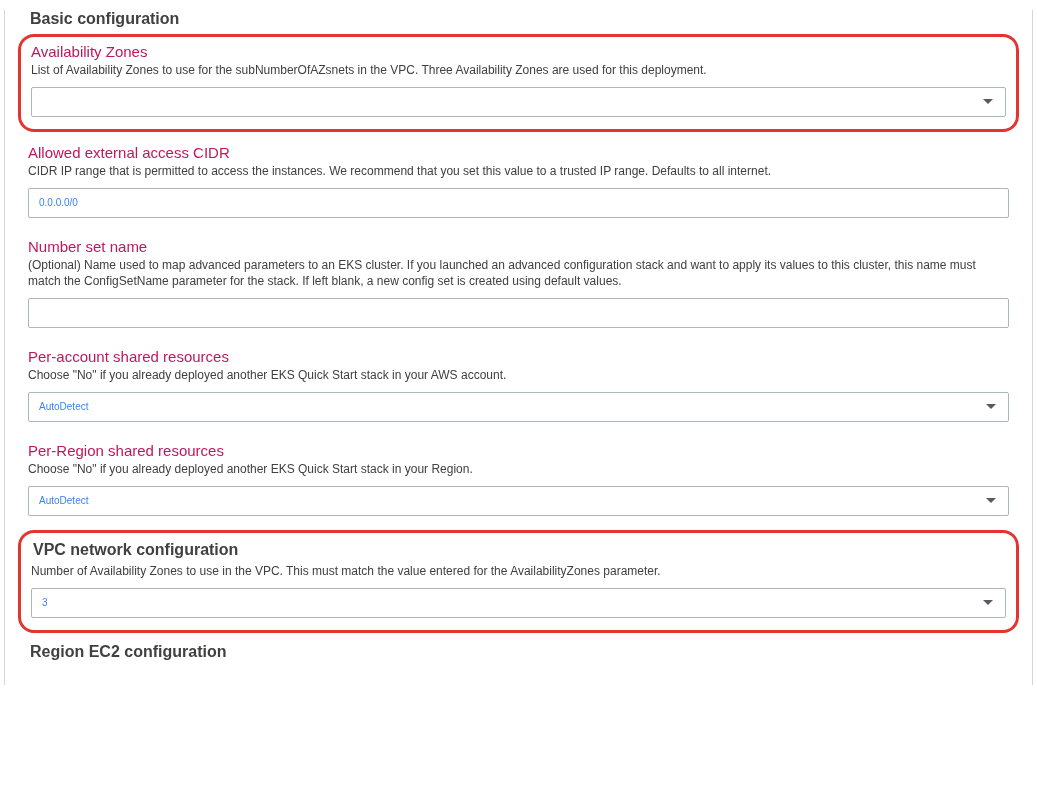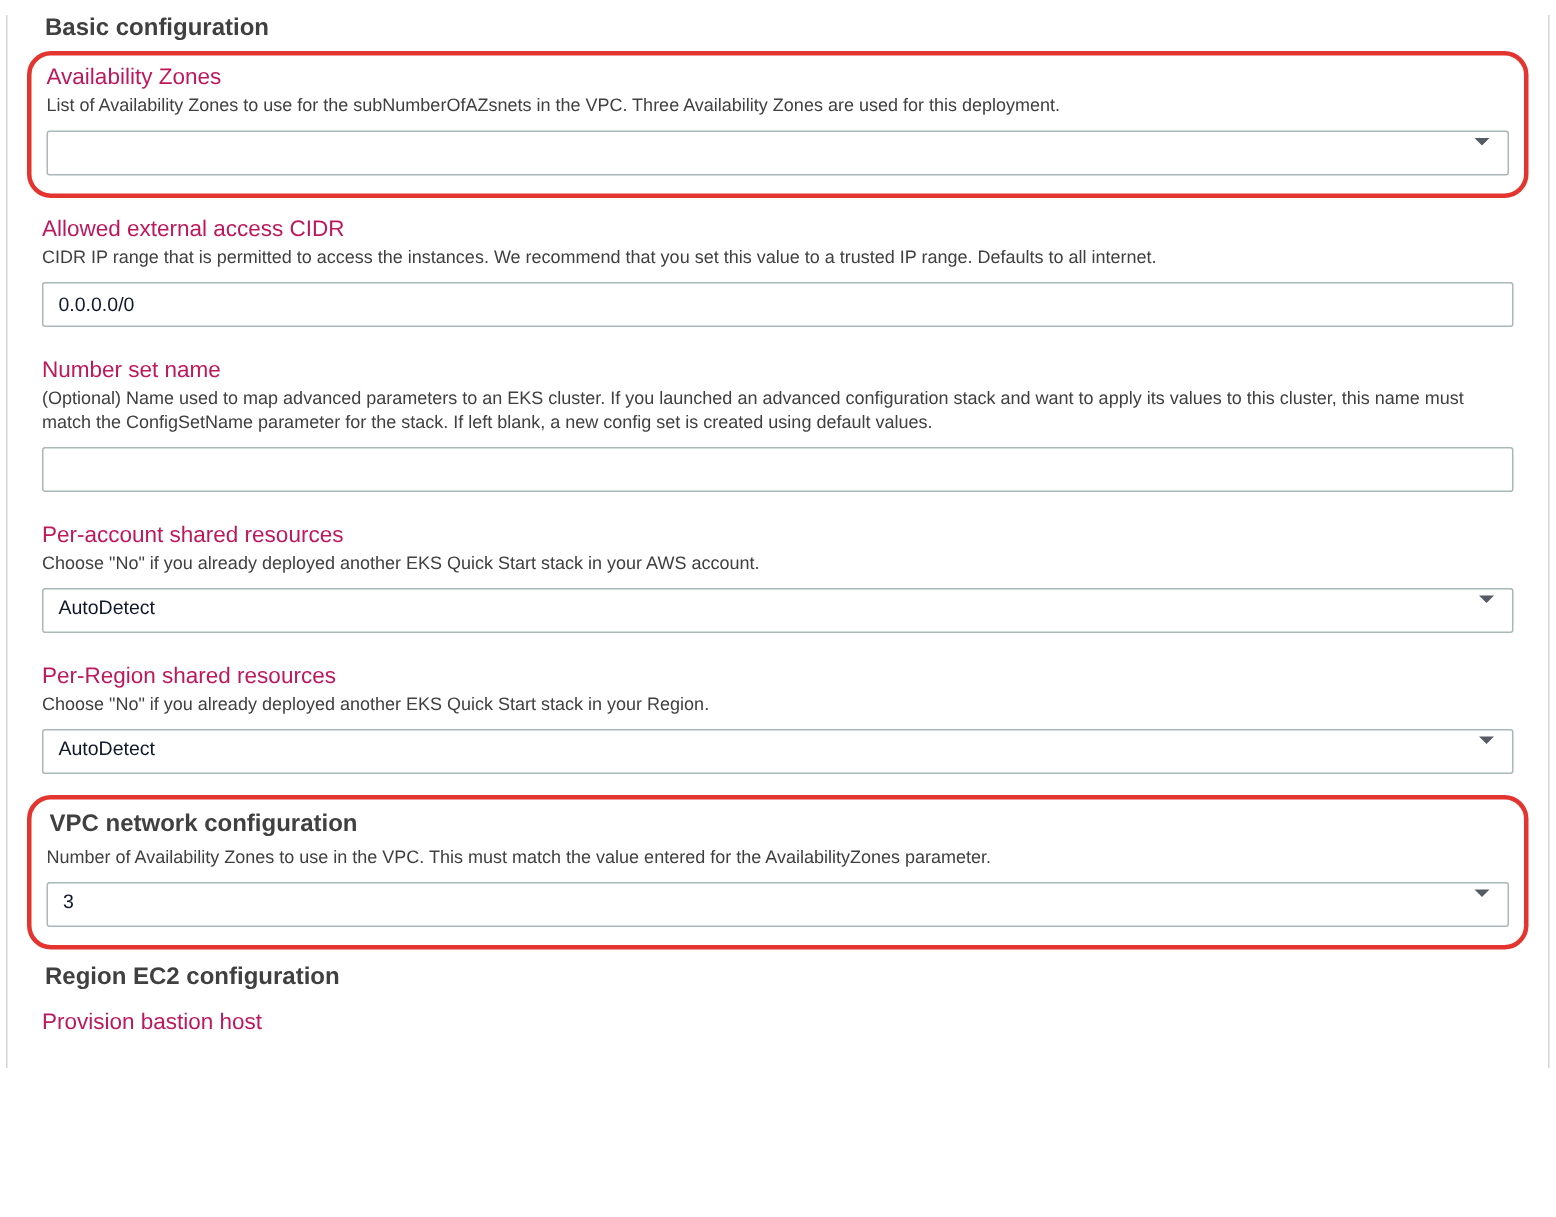--- a/index.html
+++ b/index.html
@@ -53,9 +53,9 @@
       border: 1px solid #aab7b8;
       border-radius: 2px;
       padding: 4px 10px;
-      font-size: 13px;
+      font-size: 10px;
       background: #fff;
-      color: #0f172a;
+      color: #3b82f6;
     }
     .field-select {
       position: relative;

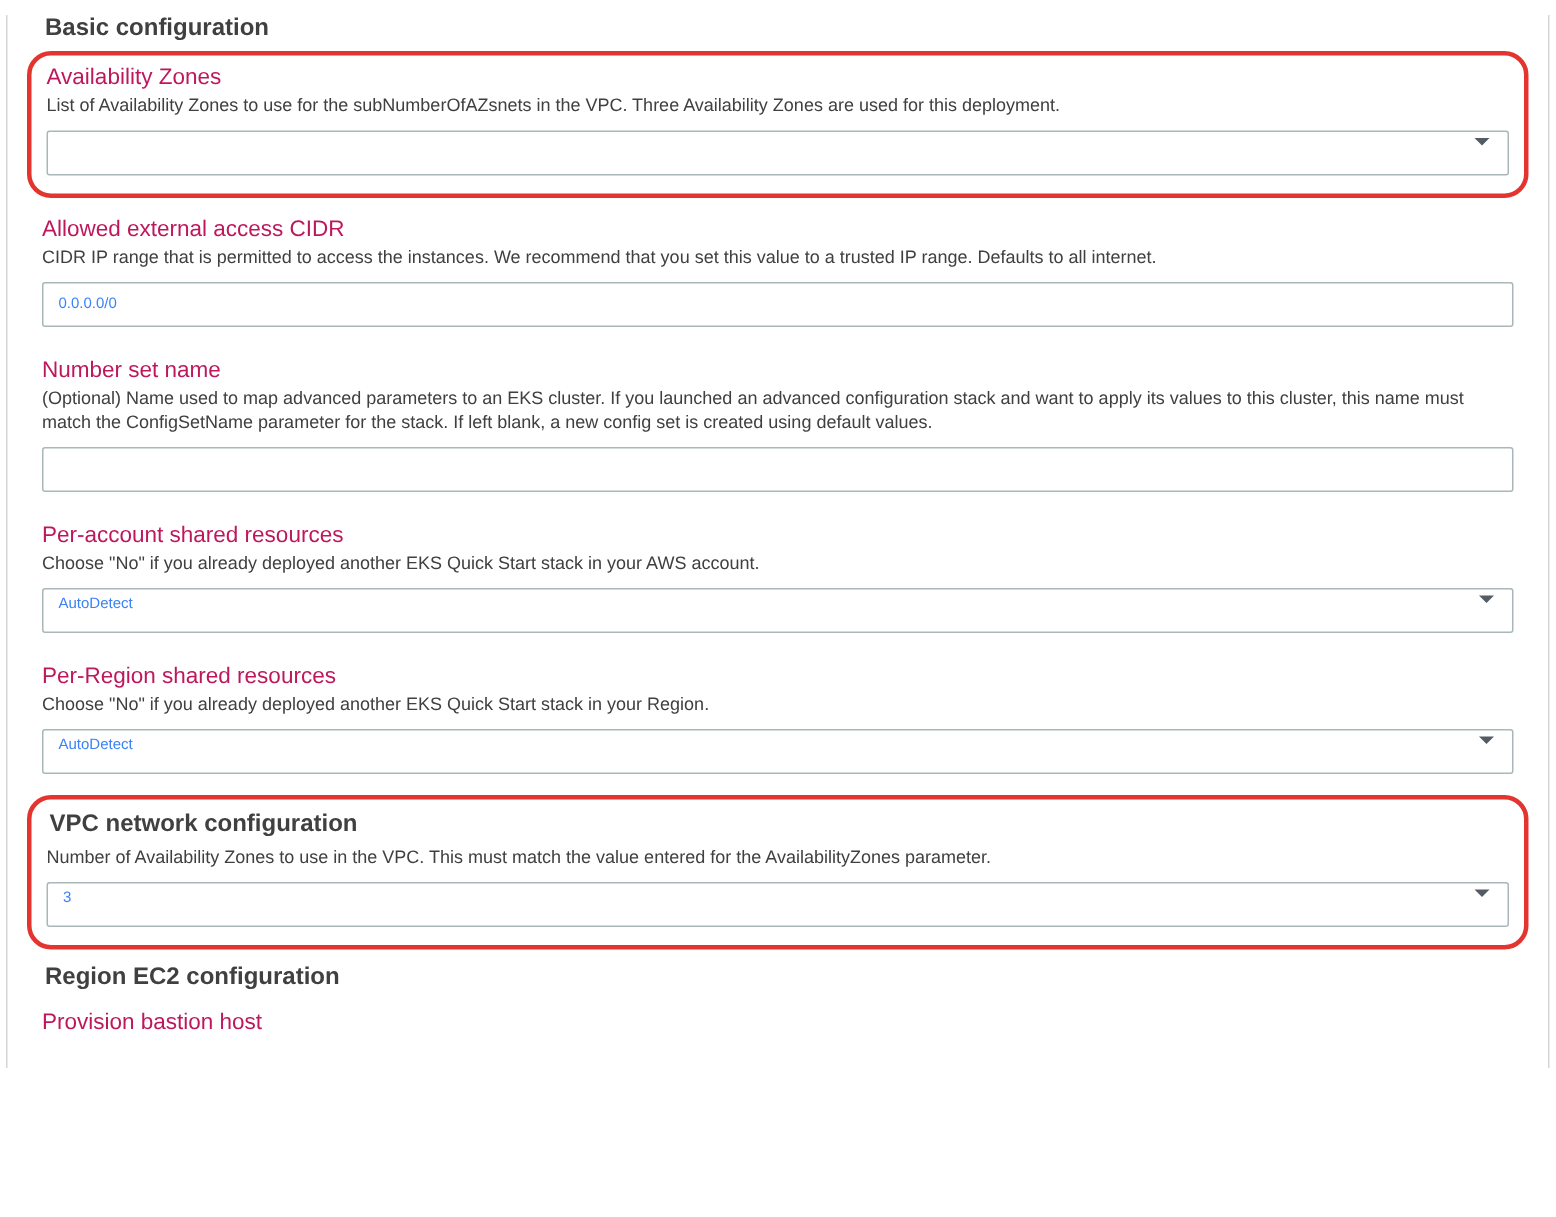--- a/index.html
+++ b/index.html
@@ -60,7 +60,7 @@
     .field-select {
       position: relative;
       display: flex;
-      align-items: flex-start;
+      align-items: center;
       justify-content: space-between;
       cursor: pointer;
     }

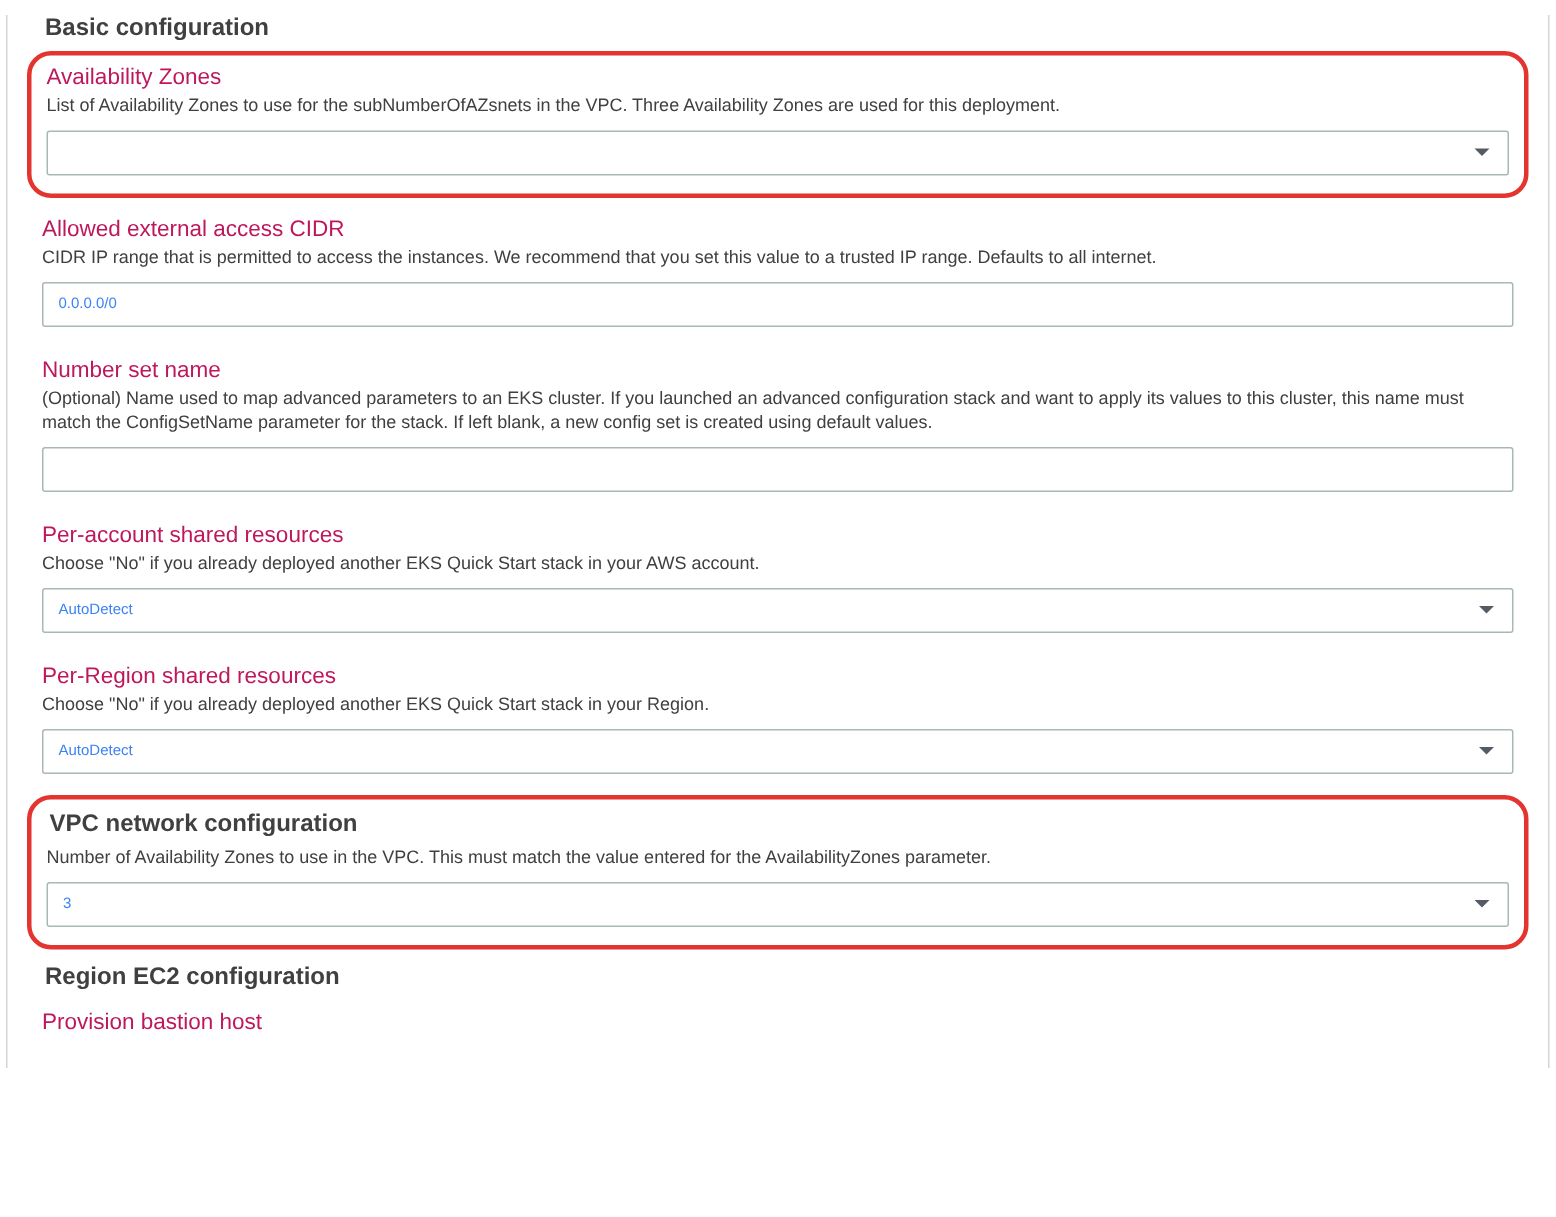--- a/index.html
+++ b/index.html
@@ -143,10 +143,6 @@
 
   <div class="section-title">Region EC2 configuration</div>
 
-  <div class="field-block" style="padding-bottom:0;">
-    <div class="field-label">Provision bastion host</div>
-
-  </div>
 
 </div>
 

